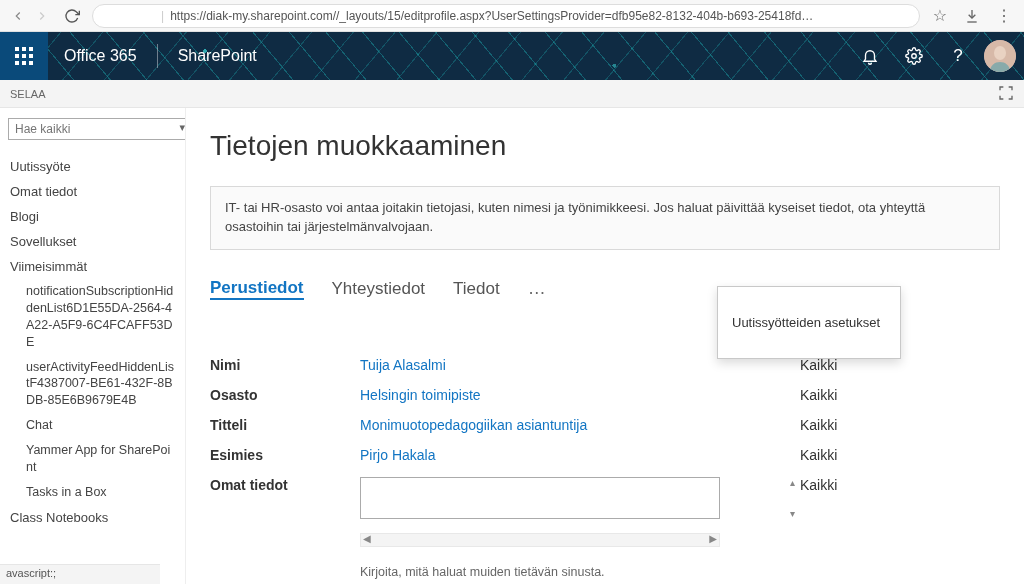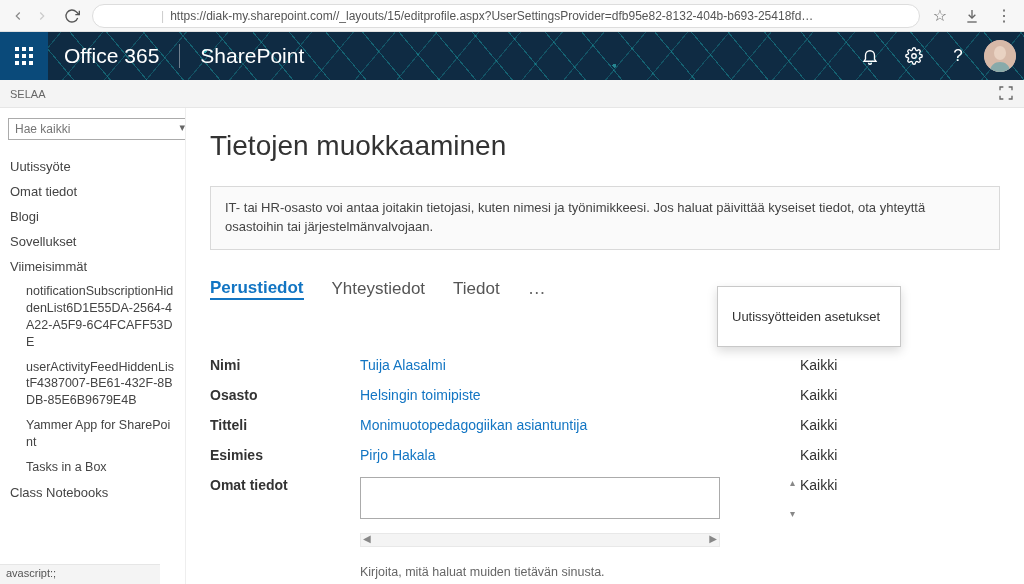--- a/index.html
+++ b/index.html
@@ -27,7 +27,7 @@
 .waffle { width: 48px; height: 48px; background: #0a4a7a; display: flex; align-items: center; justify-content: center; cursor: pointer; }
 .waffle-grid { width: 18px; height: 18px; display: grid; grid-template-columns: repeat(3,4px); grid-template-rows: repeat(3,4px); gap: 3px; }
 .waffle-grid span { background: #fff; }
-.brand { padding: 0 16px; font-size: 21px; cursor: pointer; }
+.brand { padding: 0 16px; font-size: 16px; cursor: pointer; }
 .brand-divider { width: 1px; height: 24px; background: rgba(255,255,255,0.4); margin: 0 4px; }
 .suite-spacer { flex: 1; }
 .suite-icon { width: 44px; height: 48px; display: flex; align-items: center; justify-content: center; color: #fff; cursor: pointer; font-size: 17px; }

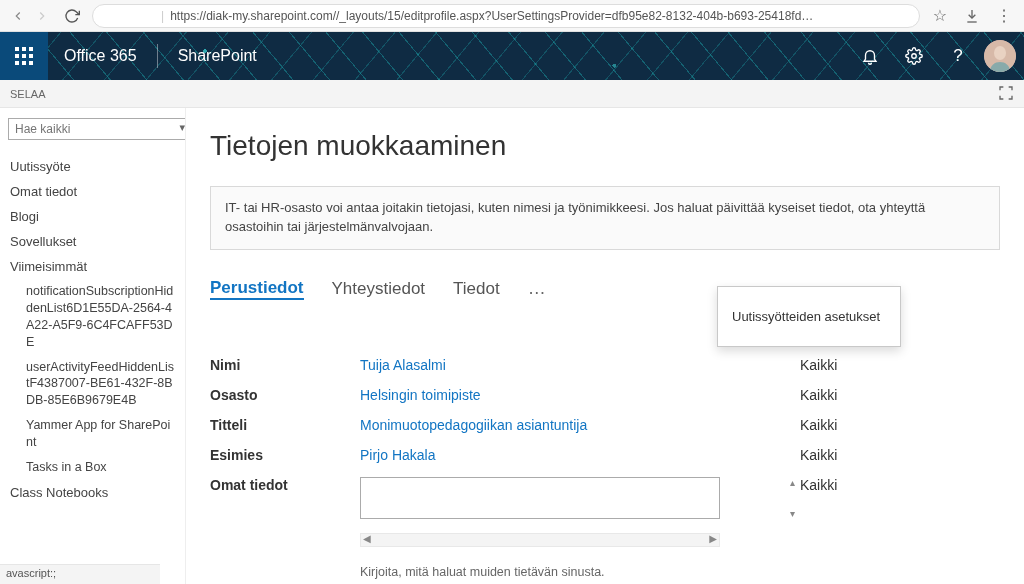--- a/index.html
+++ b/index.html
@@ -55,7 +55,7 @@
 .tab.active { color: #1275c3; border-bottom: 2px solid #1275c3; font-weight: 600; }
 .tab-more { color: #666; cursor: pointer; font-size: 18px; letter-spacing: 2px; }
 
-.dropdown-menu { position: absolute; left: 531px; top: 178px; background: #fff; border: 1px solid #c8c8c8; box-shadow: 0 4px 10px rgba(0,0,0,0.15); width: 184px; padding: 14px 0; z-index: 10; }
+.dropdown-menu { position: absolute; left: 531px; top: 178px; background: #fff; border: 1px solid #c8c8c8; box-shadow: 0 4px 10px rgba(0,0,0,0.15); width: 184px; padding: 20px 0; z-index: 10; }
 .dropdown-item { padding: 8px 14px; font-size: 13px; color: #333; cursor: pointer; }
 .dropdown-item.highlighted { border: 3px solid #d00; margin: 0 -1px; }
 

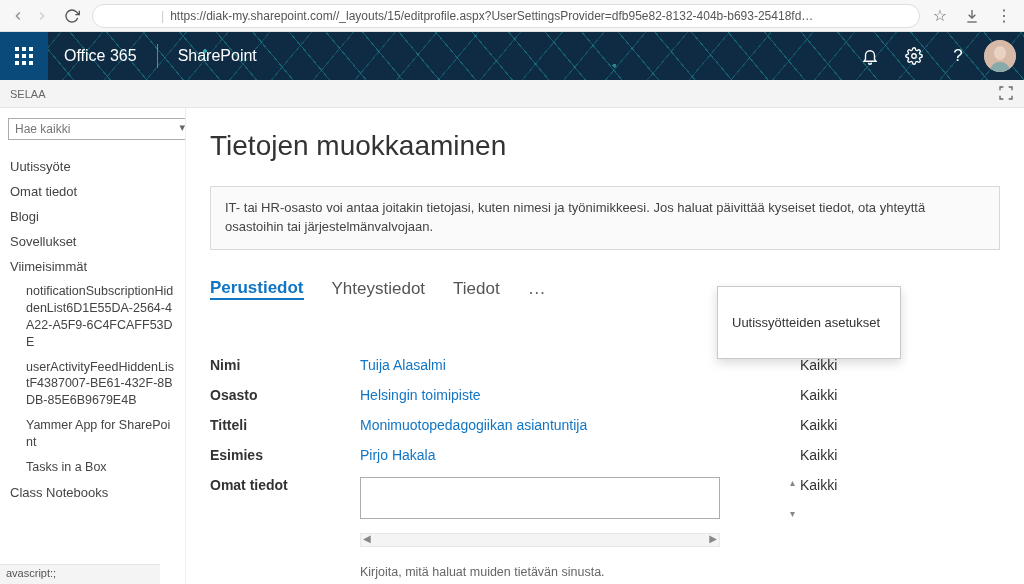--- a/index.html
+++ b/index.html
@@ -184,6 +184,7 @@
     <div class="nav-sub">
       <a class="nav-item">notificationSubscriptionHiddenList6D1E55DA-2564-4A22-A5F9-6C4FCAFF53DE</a>
       <a class="nav-item">userActivityFeedHiddenListF4387007-BE61-432F-8BDB-85E6B9679E4B</a>
+      <a class="nav-item">Chat</a>
       <a class="nav-item">Yammer App for SharePoint</a>
       <a class="nav-item">Tasks in a Box</a>
     </div>

